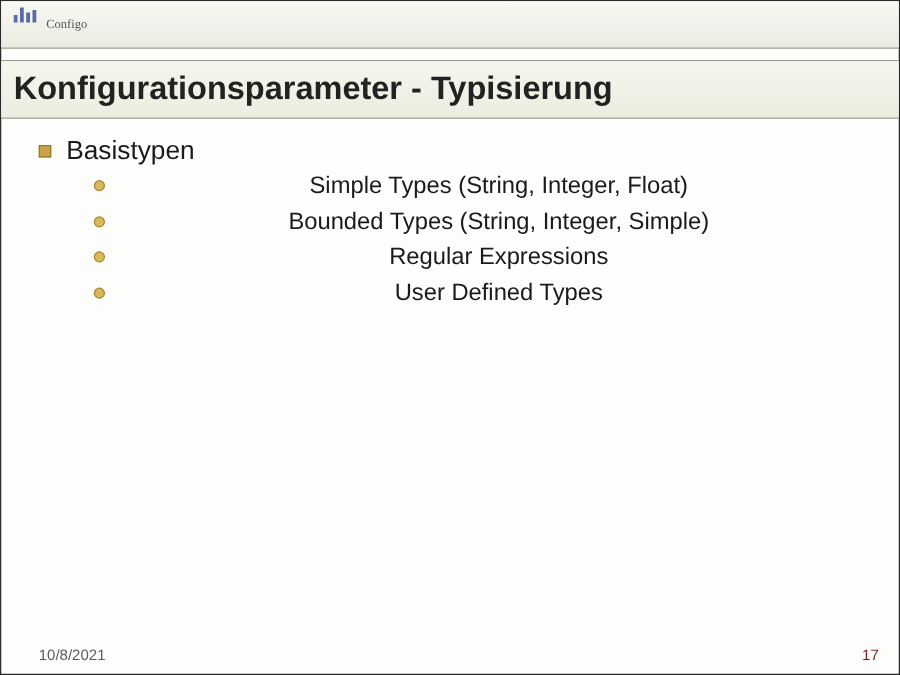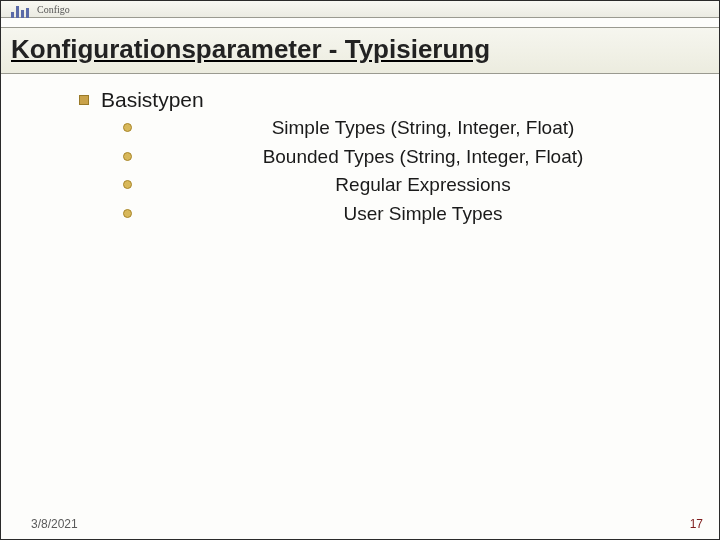--- a/index.html
+++ b/index.html
@@ -21,7 +21,7 @@
   .header {
     display: flex;
     align-items: center;
-    height: 17px;
+    height: 38px;
     padding: 2px 8px 2px 36px;
     background: linear-gradient(#f8f8f3, #ebebe2);
     border-bottom: 1px solid #9a9a90;

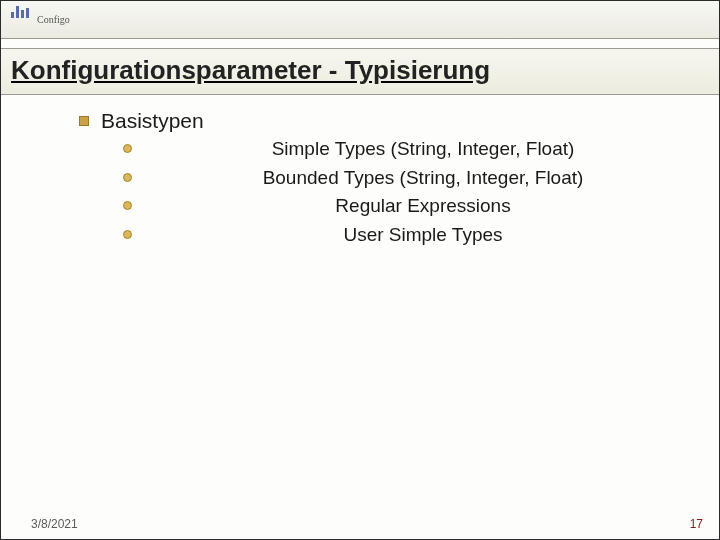--- a/index.html
+++ b/index.html
@@ -56,7 +56,6 @@
     background: linear-gradient(#f6f6ef, #ececdf);
     border-bottom: 1px solid #9a9a90;
     padding: 6px 10px 8px 10px;
-    text-decoration: underline;
   }
   .title-bar h1 {
     font-family: Verdana, Geneva, sans-serif;

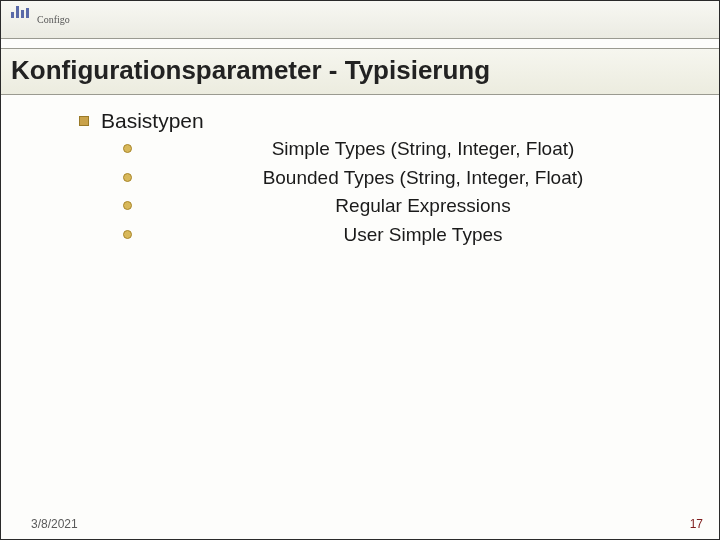--- a/index.html
+++ b/index.html
@@ -69,7 +69,6 @@
     padding: 14px 18px 10px 30px;
     font-size: 20px;
     color: #1a1a1a;
-    margin-left: 48px;
   }
   ul.level1 {
     list-style: none;

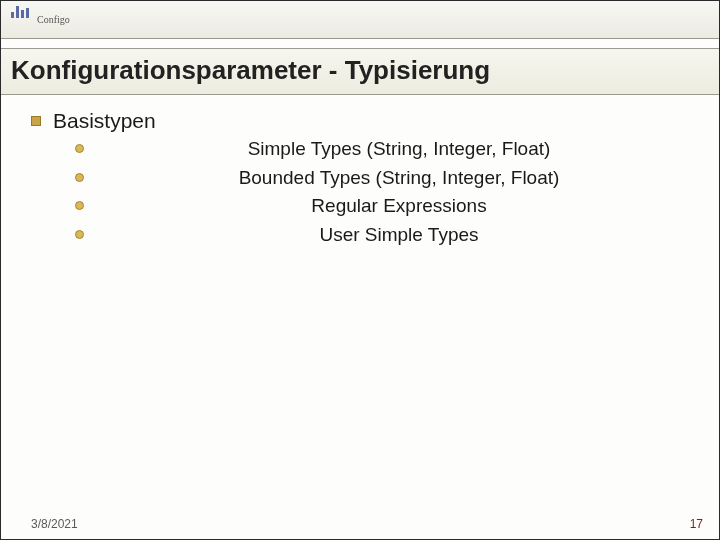--- a/index.html
+++ b/index.html
@@ -156,7 +156,7 @@
         <span>Basistypen</span>
         <ul class="level2">
           <li><span>Simple Types (String, Integer, Float)</span></li>
-          <li><span>Bounded Types (String, Integer, Float)</span></li>
+          <li><span>Bounded Types (String, Integer, Simple)</span></li>
           <li><span>Regular Expressions</span></li>
           <li><span>User Simple Types</span></li>
         </ul>

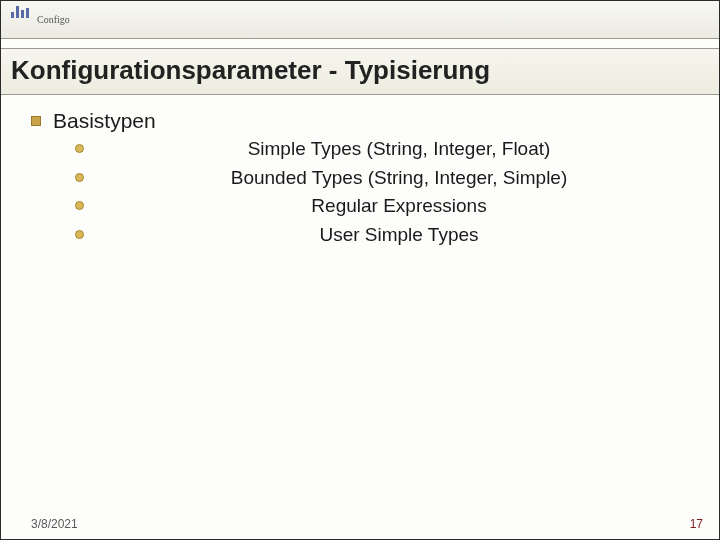--- a/index.html
+++ b/index.html
@@ -158,7 +158,7 @@
           <li><span>Simple Types (String, Integer, Float)</span></li>
           <li><span>Bounded Types (String, Integer, Simple)</span></li>
           <li><span>Regular Expressions</span></li>
-          <li><span>User Simple Types</span></li>
+          <li><span>User Defined Types</span></li>
         </ul>
       </li>
     </ul>

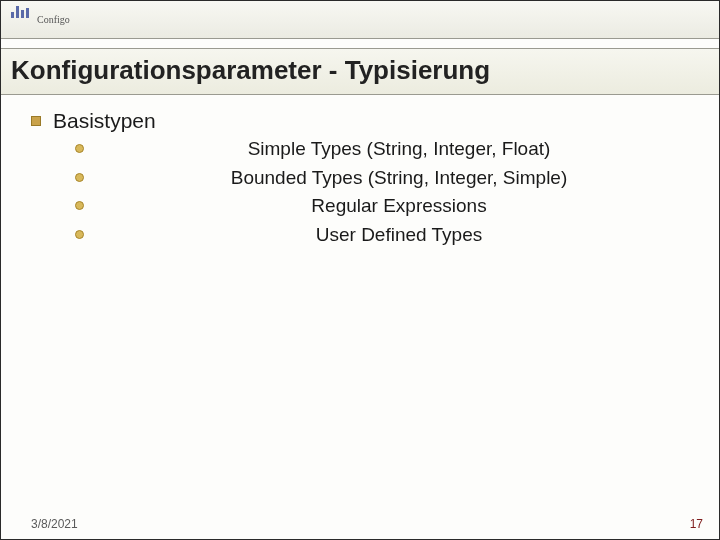--- a/index.html
+++ b/index.html
@@ -165,7 +165,7 @@
   </div>
 
   <div class="footer">
-    <span>3/8/2021</span>
+    <span>10/8/2021</span>
     <span class="page">17</span>
   </div>
 

